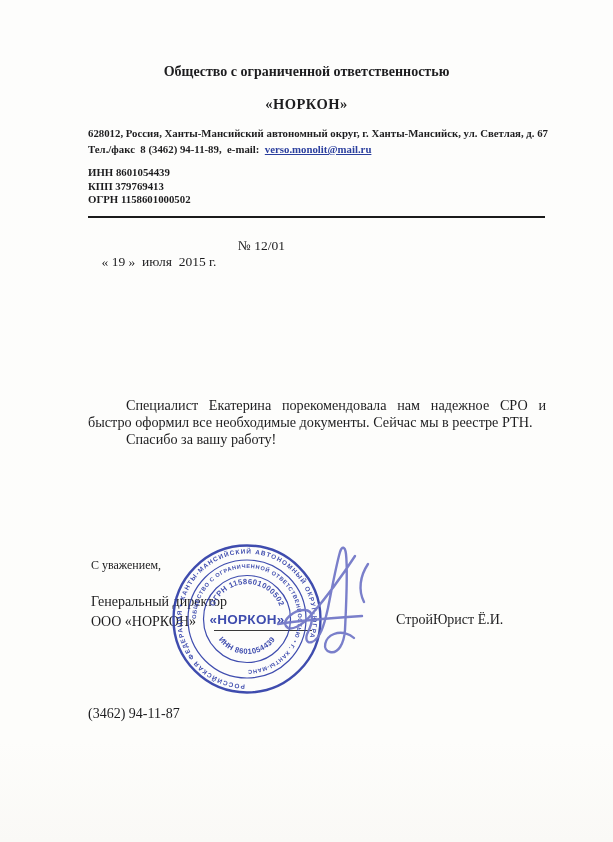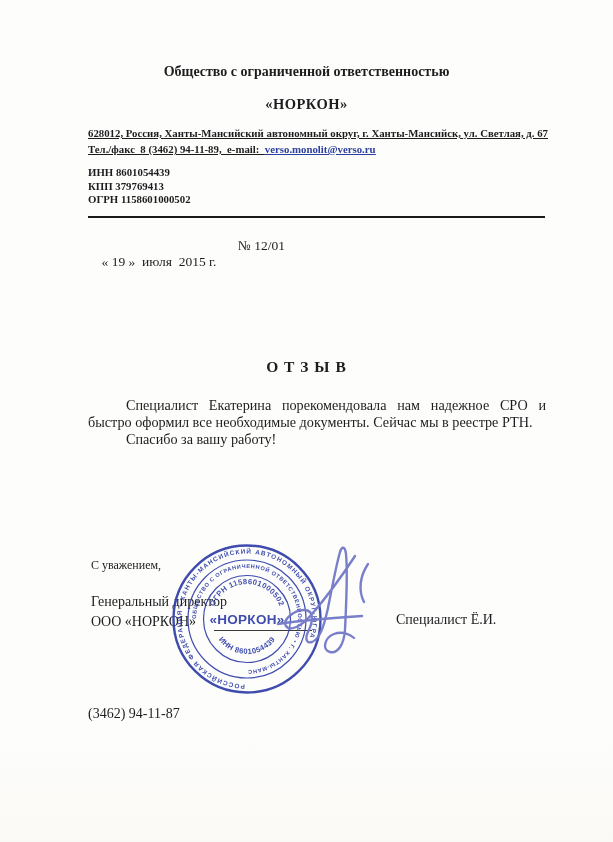--- a/index.html
+++ b/index.html
@@ -17,7 +17,7 @@
   .center{left:0;width:613px;text-align:center;}
   .org-type{top:64px;font-size:14px;font-weight:bold;}
   .org-name{top:96px;font-size:14.5px;font-weight:bold;letter-spacing:.5px;}
-  .addr{left:88px;width:470px;font-size:10.8px;font-weight:bold;line-height:16px;white-space:pre-wrap;text-decoration:underline;}
+  .addr{left:88px;width:470px;font-size:10.8px;font-weight:bold;line-height:16px;white-space:pre-wrap;}
   .addr1{top:125px;}
   .addr2{top:141px;}
   .email-link{color:#2b3f9e;text-decoration:underline;font-weight:bold;cursor:pointer;}

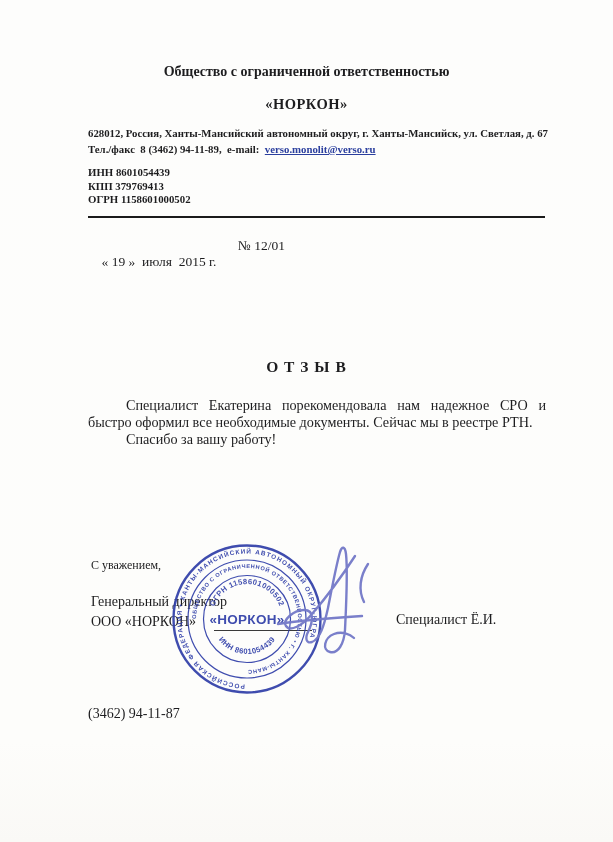--- a/index.html
+++ b/index.html
@@ -52,7 +52,7 @@
   <div class="abs center org-name">«НОРКОН»</div>
 
   <div class="abs addr addr1">628012, Россия, Ханты-Мансийский автономный округ, г. Ханты-Мансийск, ул. Светлая, д. 67</div>
-  <div class="abs addr addr2"><span>Тел./факс  8 (3462) 94-11-89,  e-mail:  </span><a class="email-link">verso.monolit@verso.ru</a></div>
+  <div class="abs addr addr2"><span>Тел./факс  8 (3462) 94-11-89,  e-mail:  </span><a class="email-link">verso.monolit@mail.ru</a></div>
 
   <div class="abs req">
     <div>ИНН 8601054439</div>

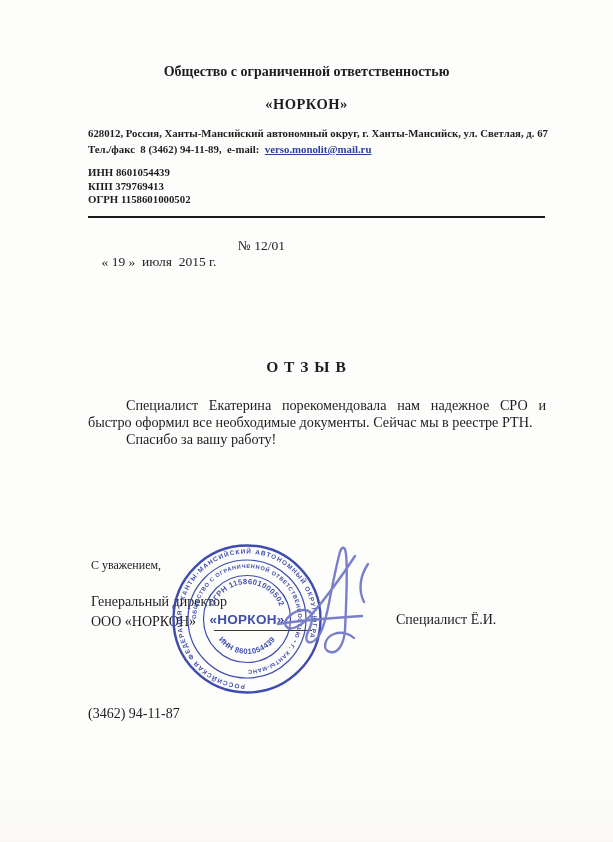--- a/index.html
+++ b/index.html
@@ -68,7 +68,6 @@
   </div>
 
 
-  <div class="abs center title">О Т З Ы В</div>
 
   <div class="abs body-text">
     <p>Специалист Екатерина порекомендовала нам надежное СРО и быстро оформил все необходимые документы. Сейчас мы в реестре РТН.</p>

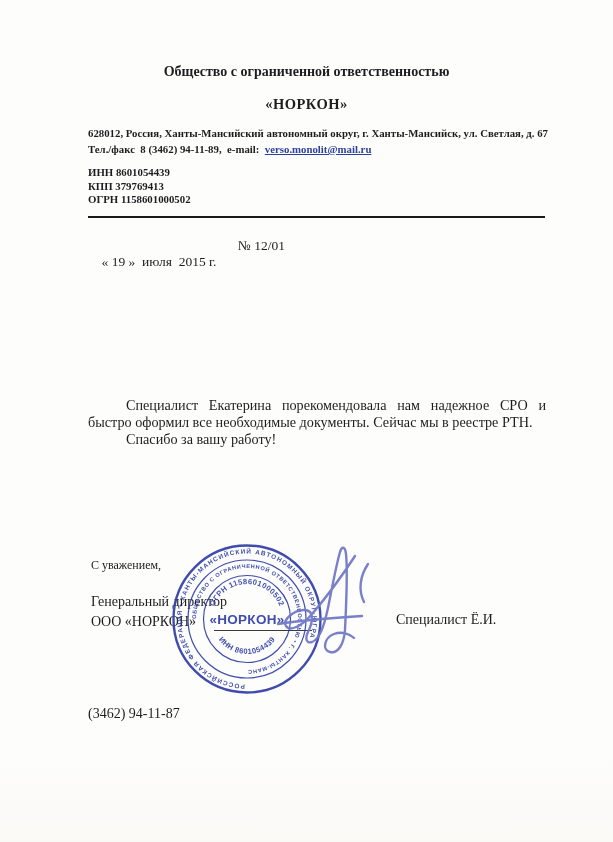--- a/index.html
+++ b/index.html
@@ -107,7 +107,7 @@
     </g>
   </svg>
 
-  <div class="abs sig-name">Специалист Ё.И.</div>
+  <div class="abs sig-name">СтройЮрист Ё.И.</div>
 
   <div class="abs footer-phone">(3462) 94-11-87</div>
 

